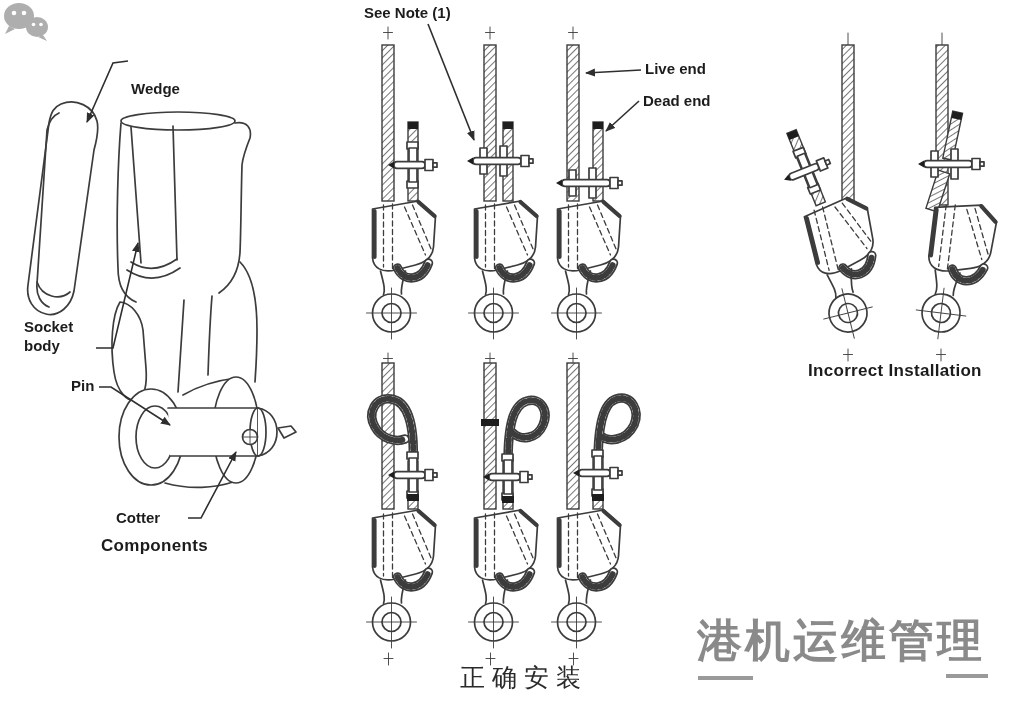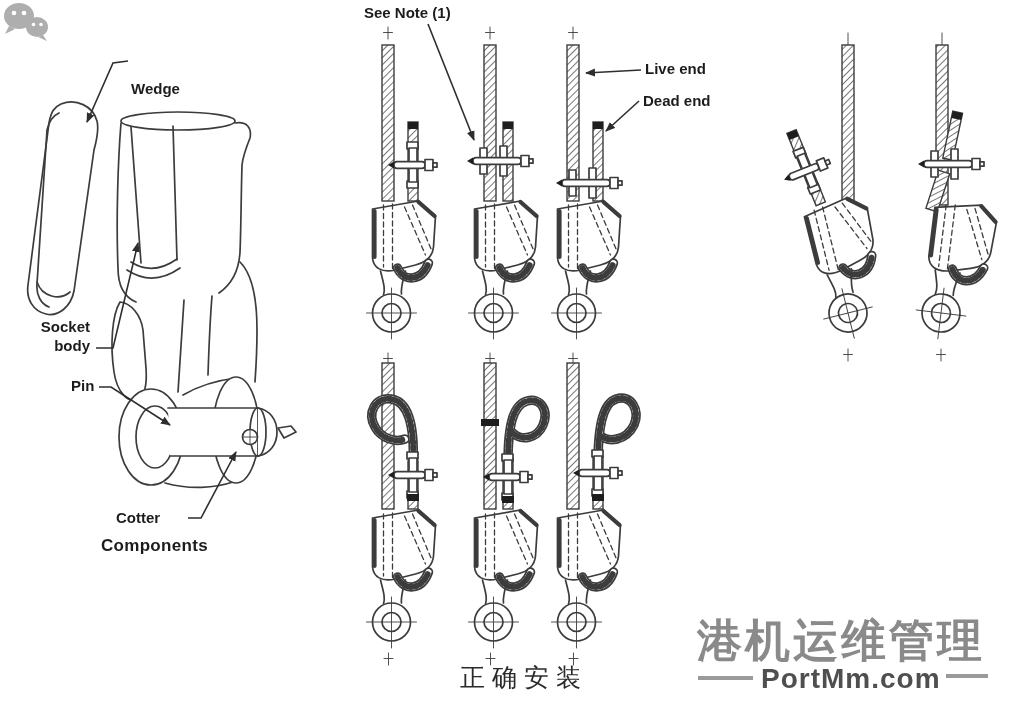--- a/index.html
+++ b/index.html
@@ -21,7 +21,7 @@
   
   .lbl{position:absolute;font-weight:bold;font-size:15px;color:#1c1c1c;white-space:nowrap;}
   .lbl-lg{font-size:17px;letter-spacing:.3px;}
-  .two-line{white-space:pre-line;text-align:right;}
+  .two-line{white-space:pre-line;text-align:left;}
   .cap-zh{position:absolute;left:460px;top:661px;font-family:Liberation Mono, monospace;
           font-size:25px;color:#2a2a2a;letter-spacing:7px;font-weight:normal;}
   

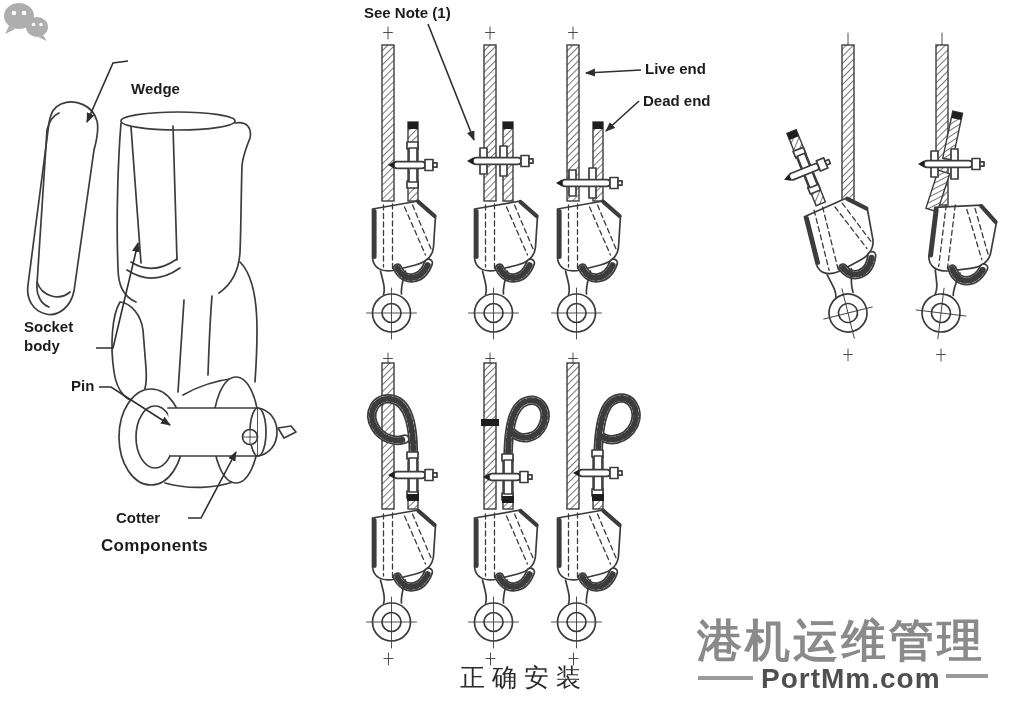--- a/index.html
+++ b/index.html
@@ -250,6 +250,7 @@
 
 <div class="lbl" style="left:643px;top:92px;">Dead end</div>
 
+<div class="lbl lbl-lg" style="left:808px;top:361px;">Incorrect Installation</div>
 
 <div class="cap-zh">正确安装</div>
 

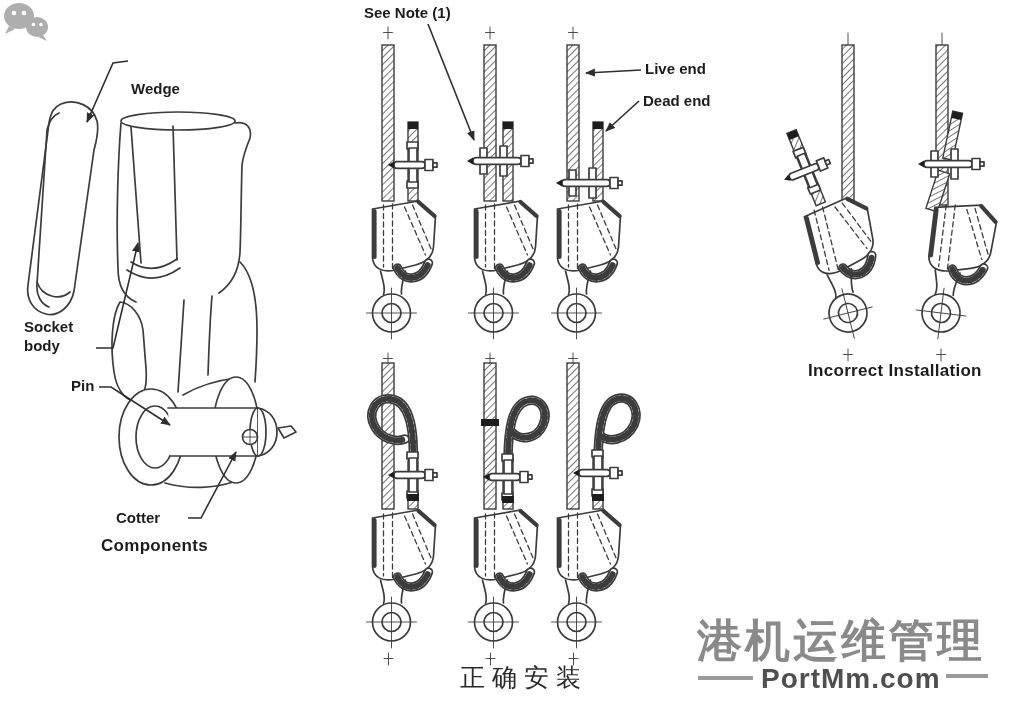--- a/index.html
+++ b/index.html
@@ -257,7 +257,6 @@
 <div class="wm-brand">港机运维管理</div>
 
 
-<div class="wm-site">PortMm.com</div>
 
 <svg class="wm-icon" width="52" height="44" viewBox="0 0 52 44">
   <g fill="#9a9a9a">

